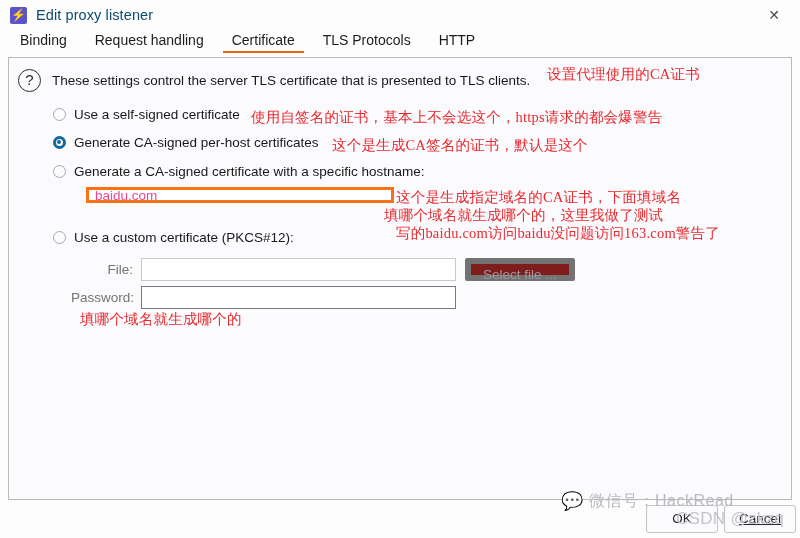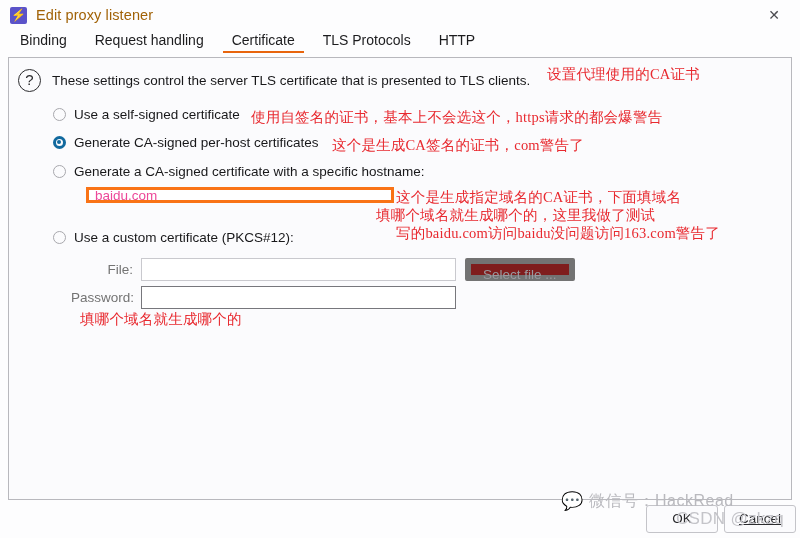--- a/index.html
+++ b/index.html
@@ -49,7 +49,7 @@
   .title-text {
     margin-left: 9px;
     font-size: 14.5px;
-    color: #a16207;
+    color: #0c4a6e;
     letter-spacing: .1px;
   }
   .close-btn {

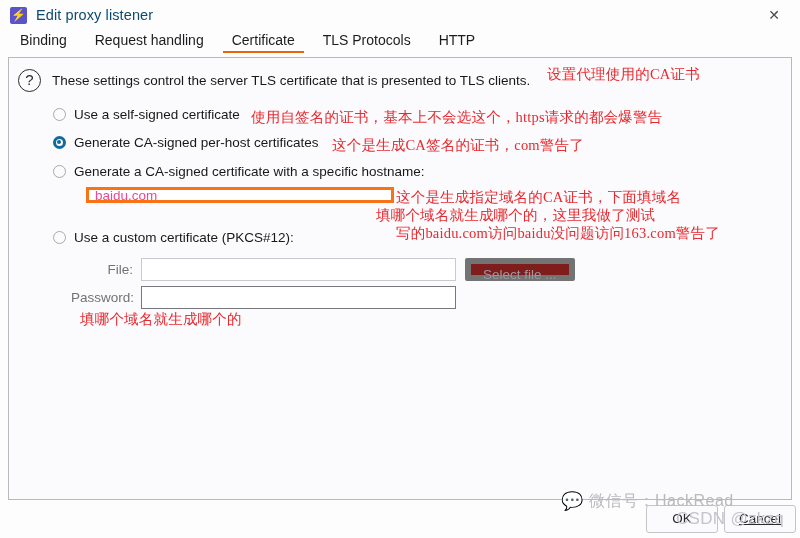--- a/index.html
+++ b/index.html
@@ -342,7 +342,7 @@
 
 <div class="anno" style="left:251px; top:108px;">使用自签名的证书，基本上不会选这个，https请求的都会爆警告</div>
 
-<div class="anno" style="left:332px; top:136px;">这个是生成CA签名的证书，com警告了</div>
+<div class="anno" style="left:332px; top:136px;">这个是生成CA签名的证书，默认是这个</div>
 
 <div class="anno block" style="left:396px; top:189px;text-align:center;">这个是生成指定域名的CA证书，下面填域名</div>
 <div class="anno block" style="left:376px; top:207px;">填哪个域名就生成哪个的，这里我做了测试</div>

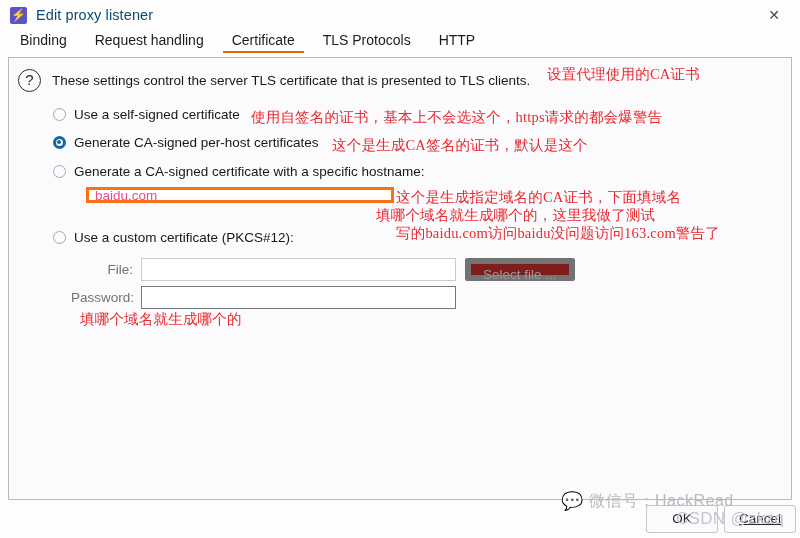--- a/index.html
+++ b/index.html
@@ -345,7 +345,7 @@
 <div class="anno" style="left:332px; top:136px;">这个是生成CA签名的证书，默认是这个</div>
 
 <div class="anno block" style="left:396px; top:189px;text-align:center;">这个是生成指定域名的CA证书，下面填域名</div>
-<div class="anno block" style="left:376px; top:207px;">填哪个域名就生成哪个的，这里我做了测试</div>
+<div class="anno block" style="left:384px; top:207px;">填哪个域名就生成哪个的，这里我做了测试</div>
 <div class="anno block" style="left:396px; top:225px;">写的baidu.com访问baidu没问题访问163.com警告了</div>
 
 <div class="anno" style="left:80px; top:310px;">填哪个域名就生成哪个的</div>

